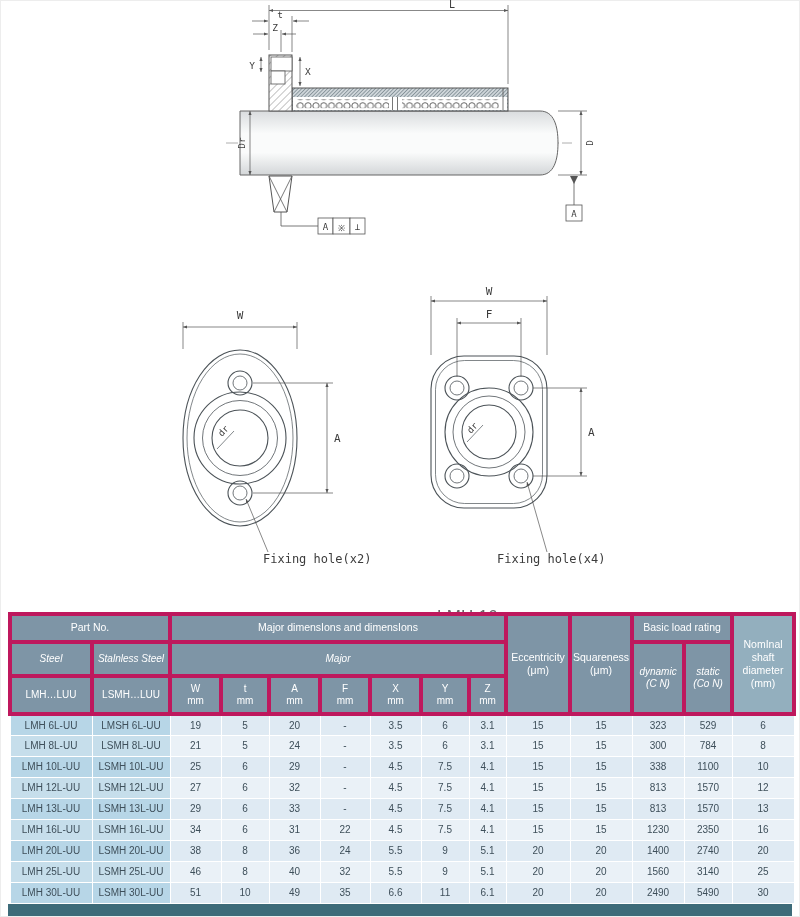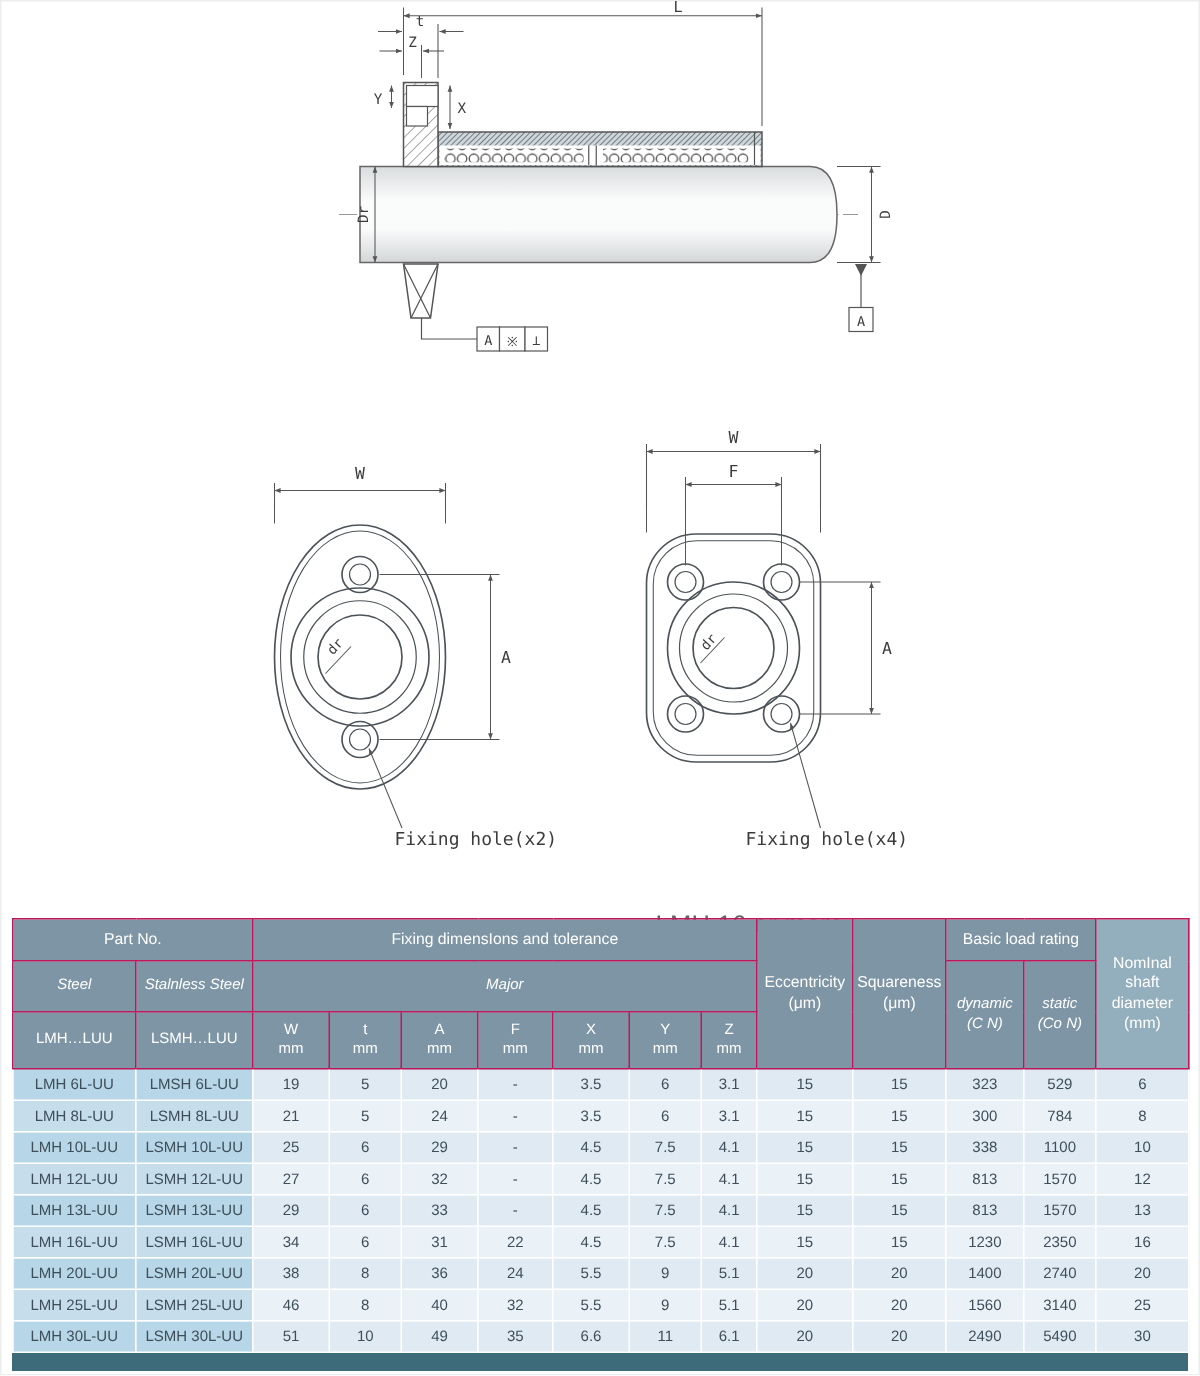--- a/index.html
+++ b/index.html
@@ -26,7 +26,7 @@
   table { border-collapse:collapse; table-layout:fixed; width:784px; }
   th {
     background:#7e95a6; color:#fff; font-weight:400; font-size:10px;
-    border:1px solid #be185d; text-align:center; vertical-align:middle;
+    border:4px solid #be185d; text-align:center; vertical-align:middle;
     padding:0 1px; line-height:1.25;
   }
   tr.h1 th { height:28px; font-size:10.5px; }

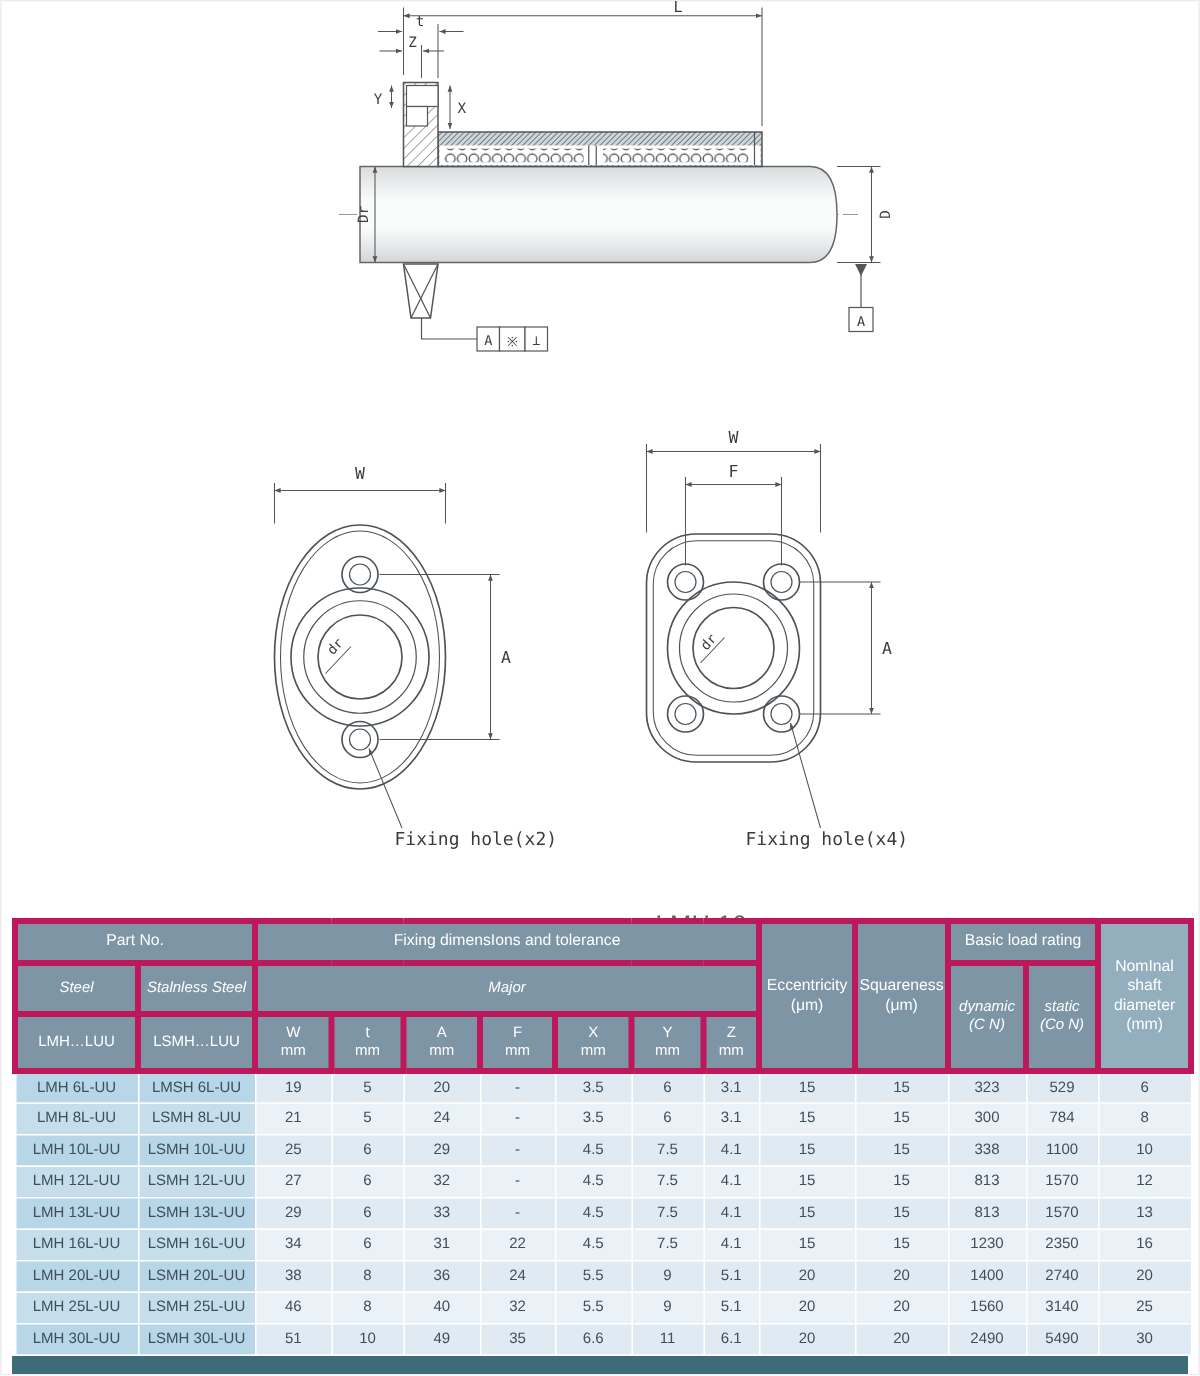--- a/index.html
+++ b/index.html
@@ -260,7 +260,7 @@
       <thead>
         <tr class="h1">
           <th colspan="2">Part No.</th>
-          <th colspan="7">Fixing dimensIons and tolerance</th>
+          <th colspan="7">Major dimensIons and dimensIons</th>
           <th rowspan="3" class="multi">Eccentricity
 (μm)</th>
           <th rowspan="3" class="multi">Squareness

